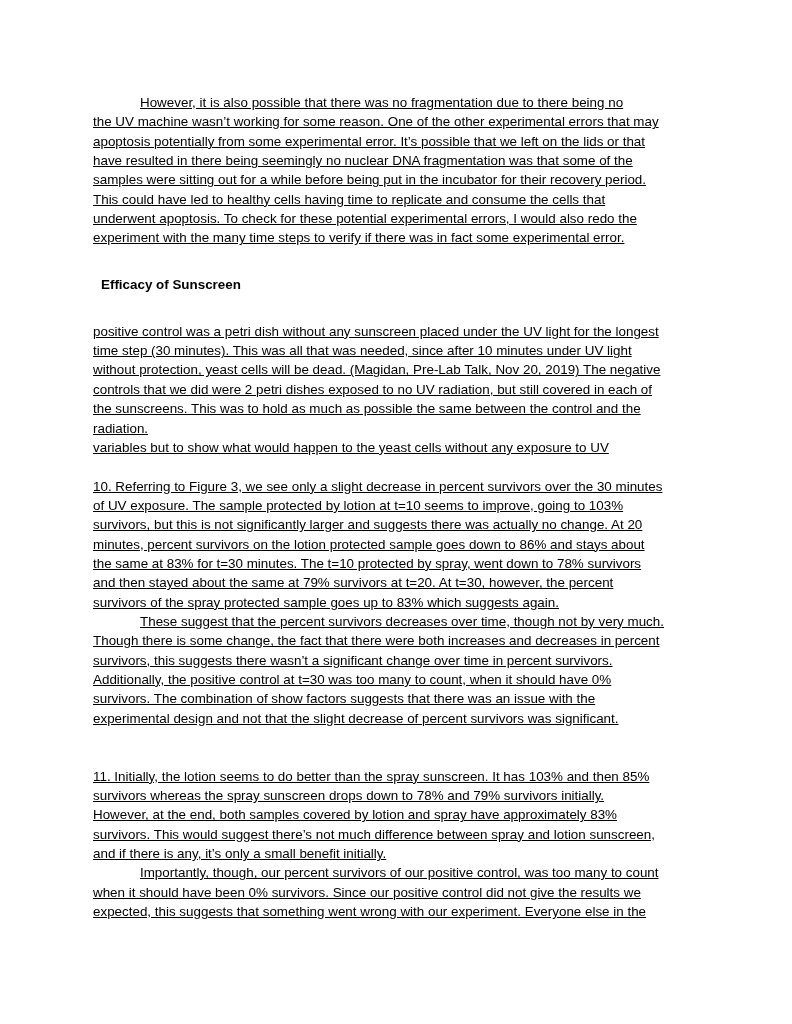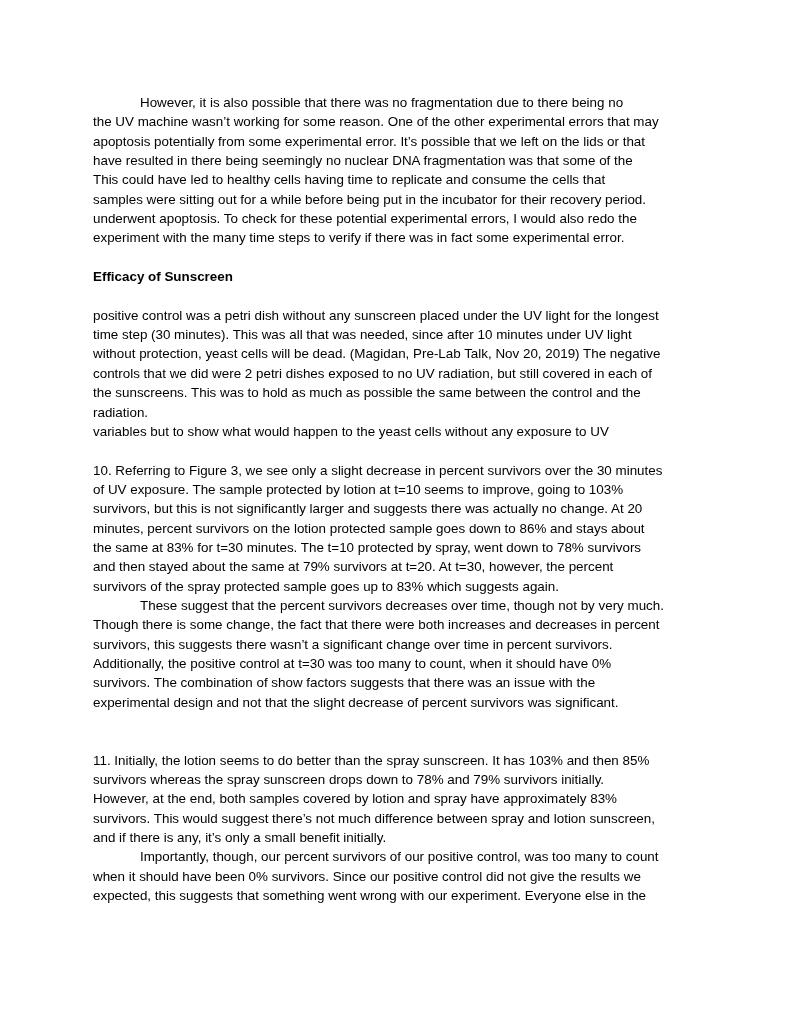--- a/index.html
+++ b/index.html
@@ -41,6 +41,7 @@
     .line {
       display: block;
       white-space: nowrap;
+      text-decoration: underline;
     }
     .line.first-indent {
       padding-left: 47px;

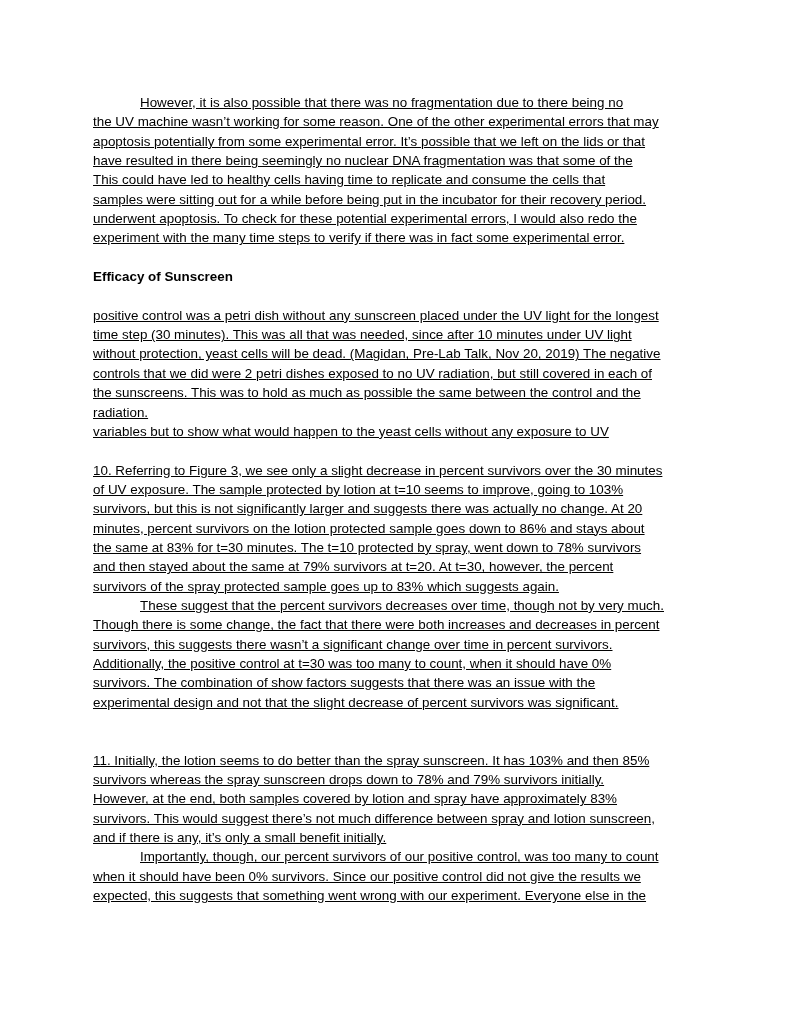--- a/index.html
+++ b/index.html
@@ -57,8 +57,8 @@
     <span class="line">the UV machine wasn’t working for some reason. One of the other experimental errors that may</span>
     <span class="line">apoptosis potentially from some experimental error. It’s possible that we left on the lids or that</span>
     <span class="line">have resulted in there being seemingly no nuclear DNA fragmentation was that some of the</span>
+    <span class="line">samples were sitting out for a while before being put in the incubator for their recovery period.</span>
     <span class="line">This could have led to healthy cells having time to replicate and consume the cells that</span>
-    <span class="line">samples were sitting out for a while before being put in the incubator for their recovery period.</span>
     <span class="line">underwent apoptosis. To check for these potential experimental errors, I would also redo the</span>
     <span class="line">experiment with the many time steps to verify if there was in fact some experimental error.</span>
   </div>

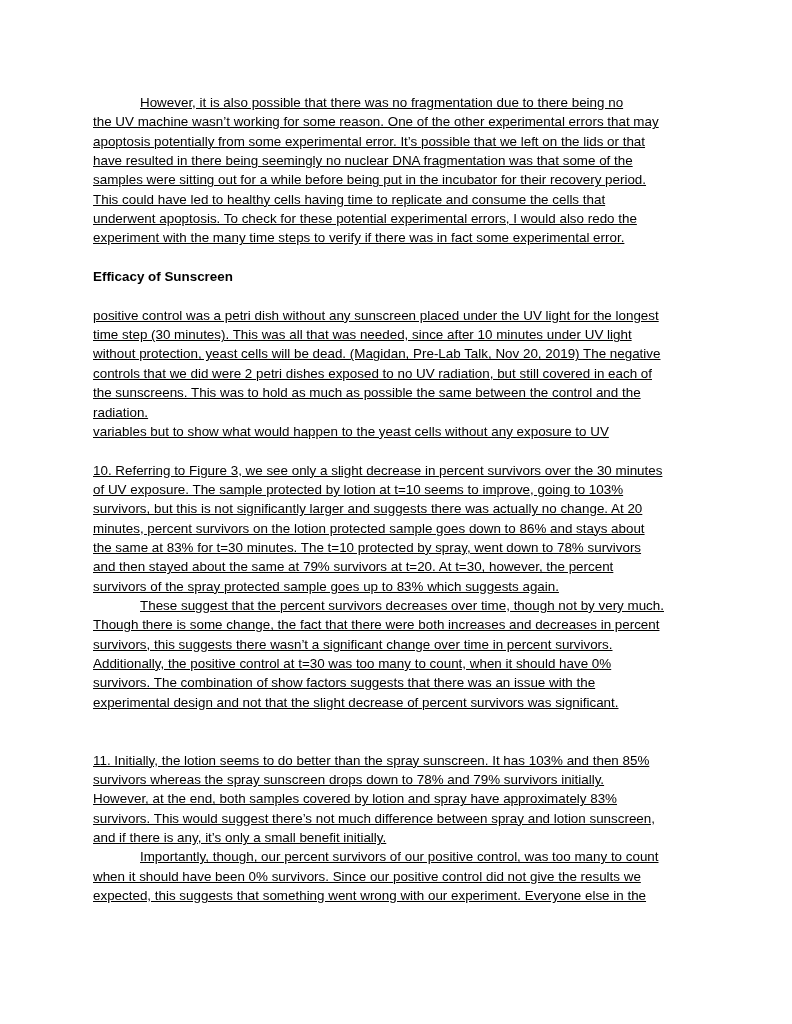--- a/index.html
+++ b/index.html
@@ -29,7 +29,7 @@
     }
     .heading {
       font-weight: bold;
-      margin: 0;
+      margin: 8px;
       padding: 0;
     }
     .gap {

